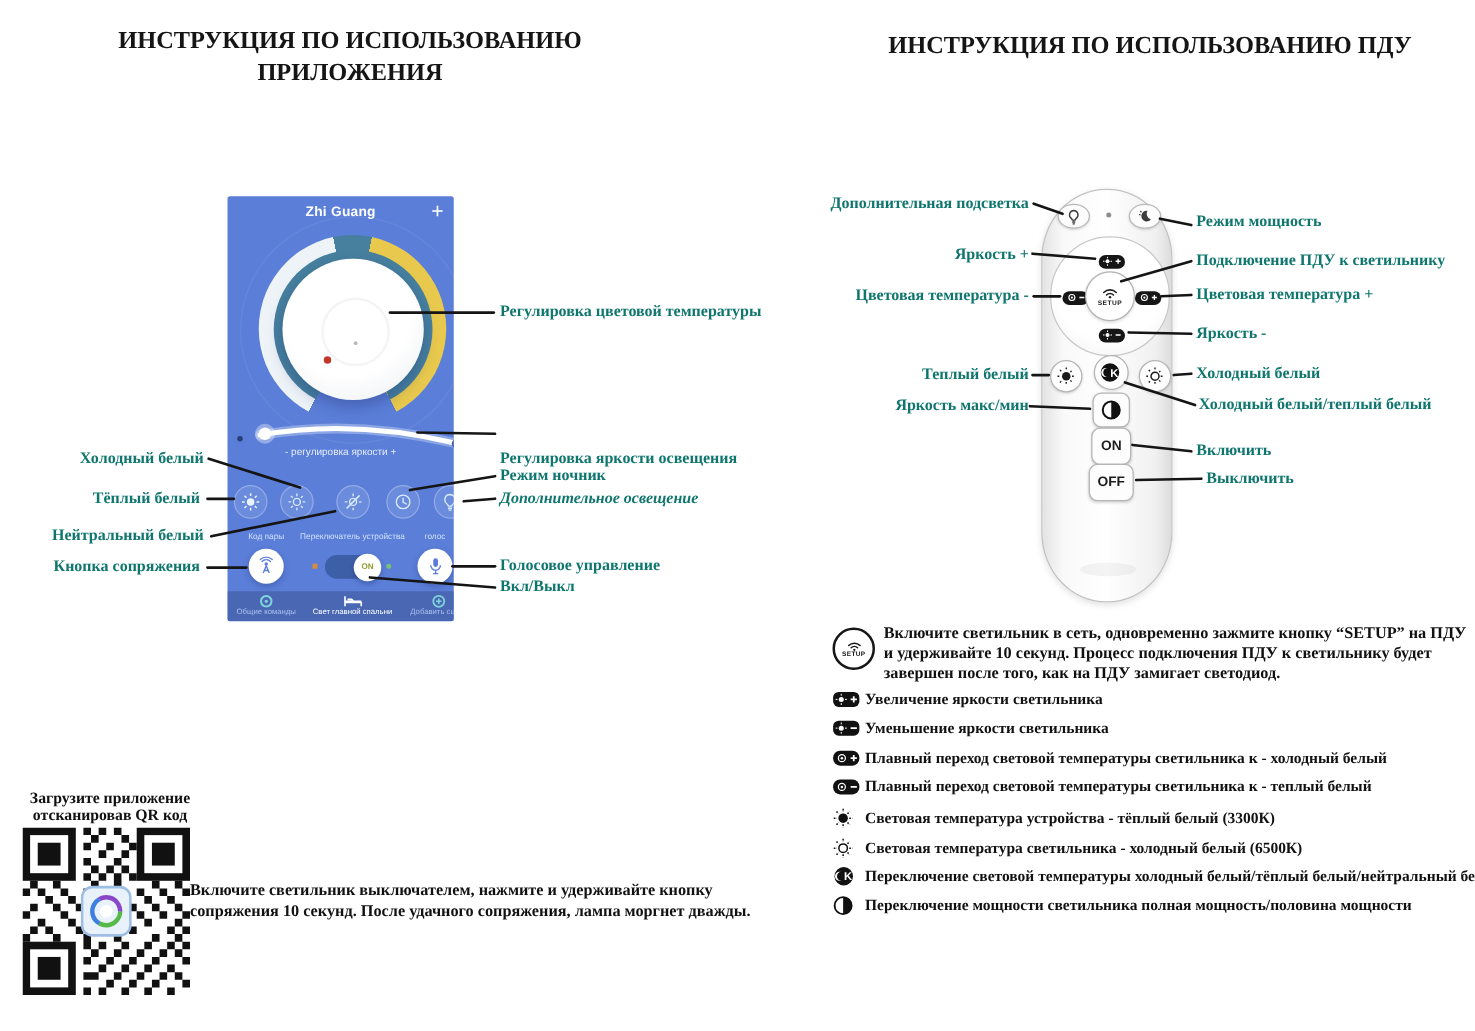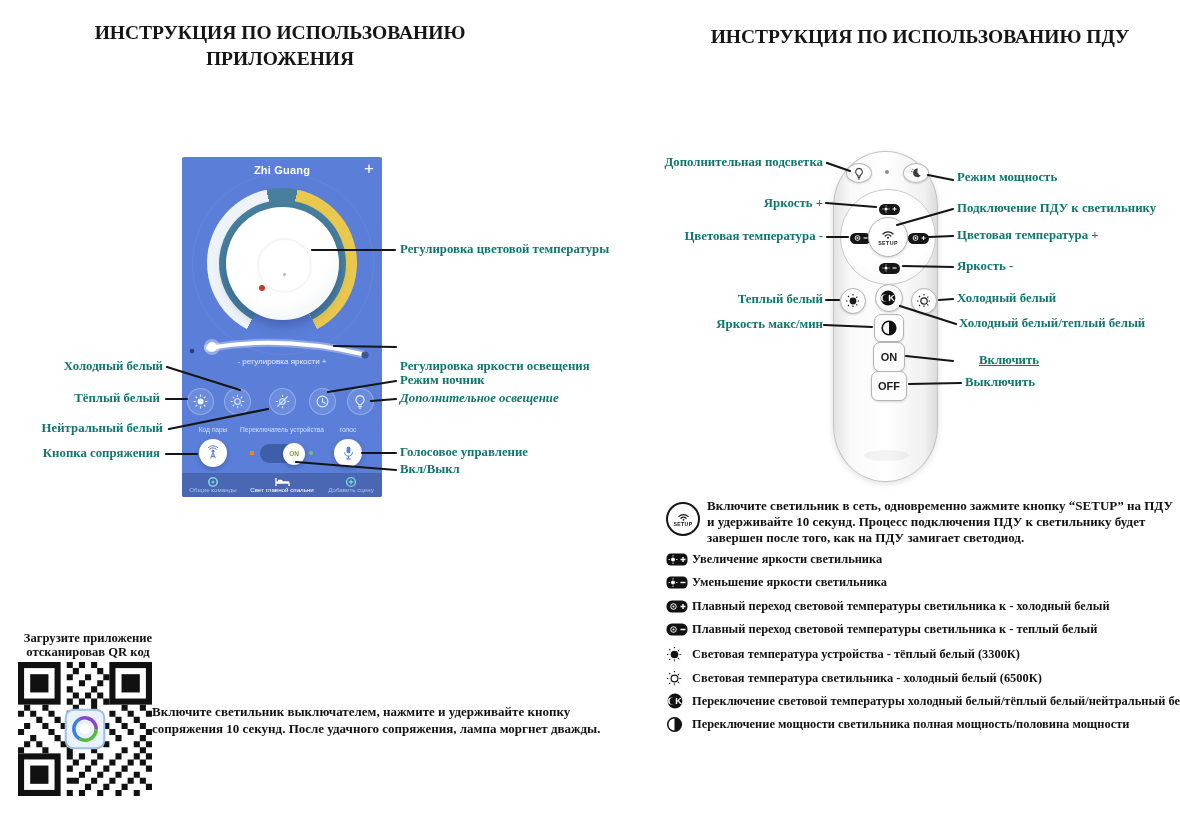--- a/index.html
+++ b/index.html
@@ -12,7 +12,7 @@
   .lines line{stroke:#151515;stroke-width:2.2;stroke-linecap:round;}
 
   
-  .app{position:absolute;left:182px;top:157px;width:200px;height:340px;background:#5b7ed8;
+  .app{position:absolute;left:182px;top:157px;width:181px;height:340px;background:#5b7ed8;
        font-family:"Liberation Sans",sans-serif;overflow:hidden;border-radius:2px;}
   .app-title{position:absolute;top:7px;left:0;width:100%;text-align:center;color:#fff;
              font-size:11px;font-weight:bold;letter-spacing:.2px;}

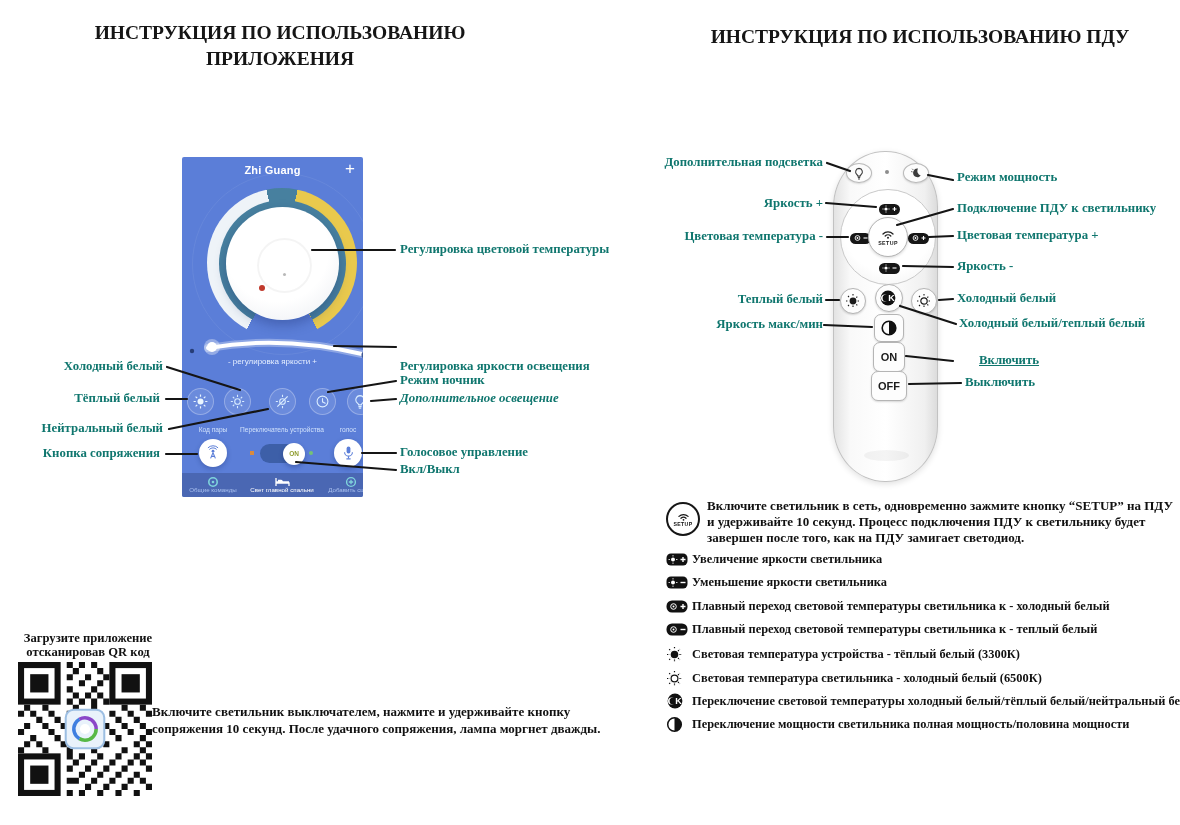--- a/index.html
+++ b/index.html
@@ -369,7 +369,7 @@
   <div class="lbl" style="left:957px;top:259px;">Яркость -</div>
   <div class="lbl" style="left:957px;top:291px;">Холодный белый</div>
   <div class="lbl" style="left:959px;top:316px;">Холодный белый/теплый белый</div>
-  <div class="lbl" style="left:979px;top:353px;text-decoration:underline;">Включить</div>
+  <div class="lbl" style="left:957px;top:353px;">Включить</div>
   <div class="lbl" style="left:965px;top:375px;">Выключить</div>
 
   <div class="setup-note-icon">

